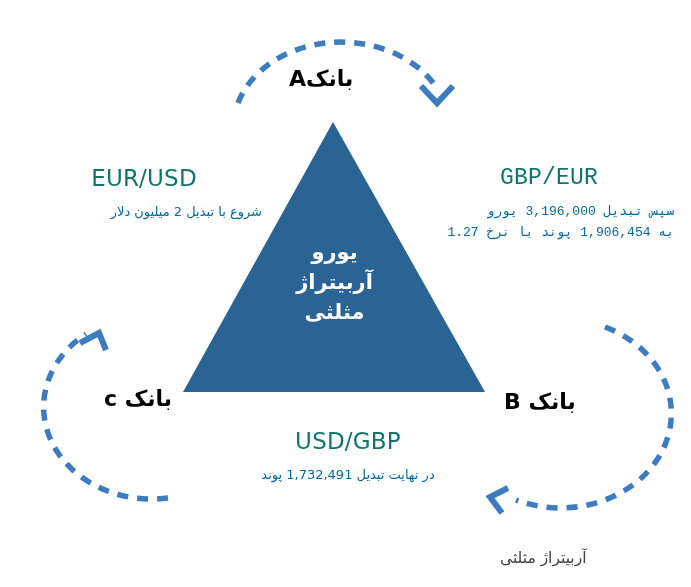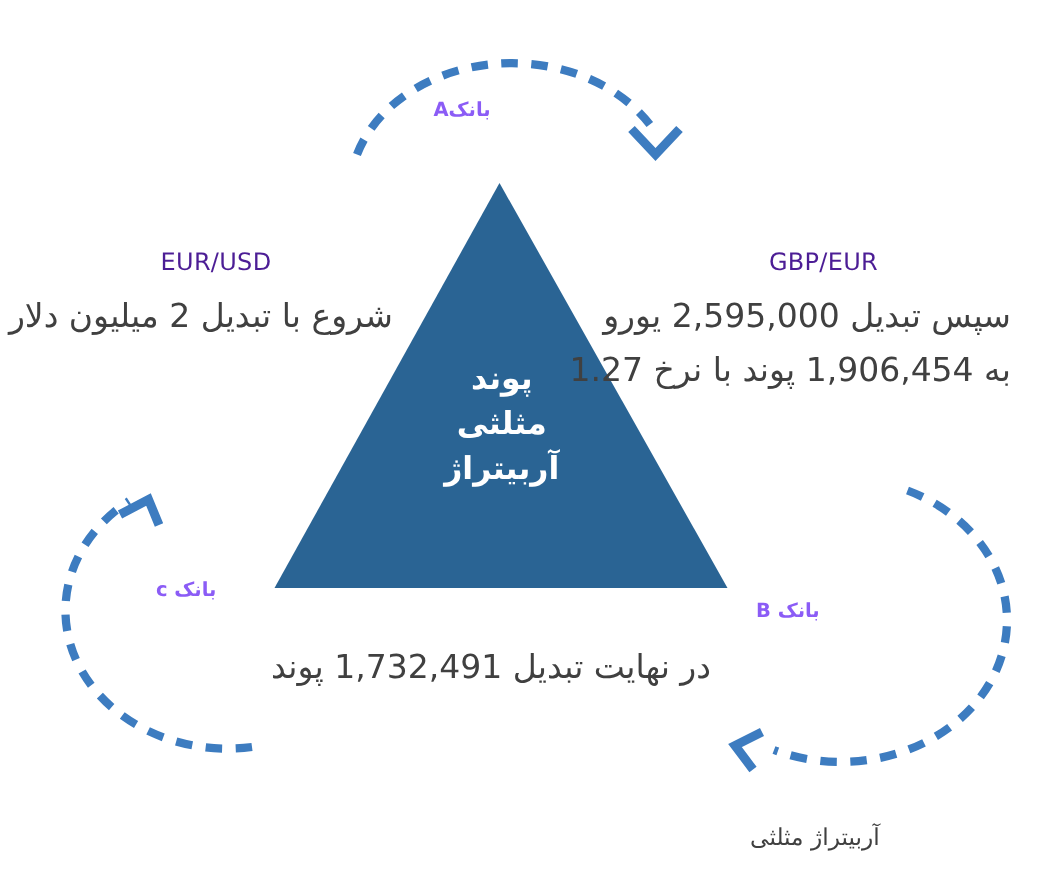--- a/index.html
+++ b/index.html
@@ -53,8 +53,8 @@
   
   .bank-label {
     position: absolute;
-    color: #8b5cf6;
-    font-size: 13px;
+    color: #000000;
+    font-size: 22px;
     font-weight: bold;
     direction: rtl;
     white-space: nowrap;

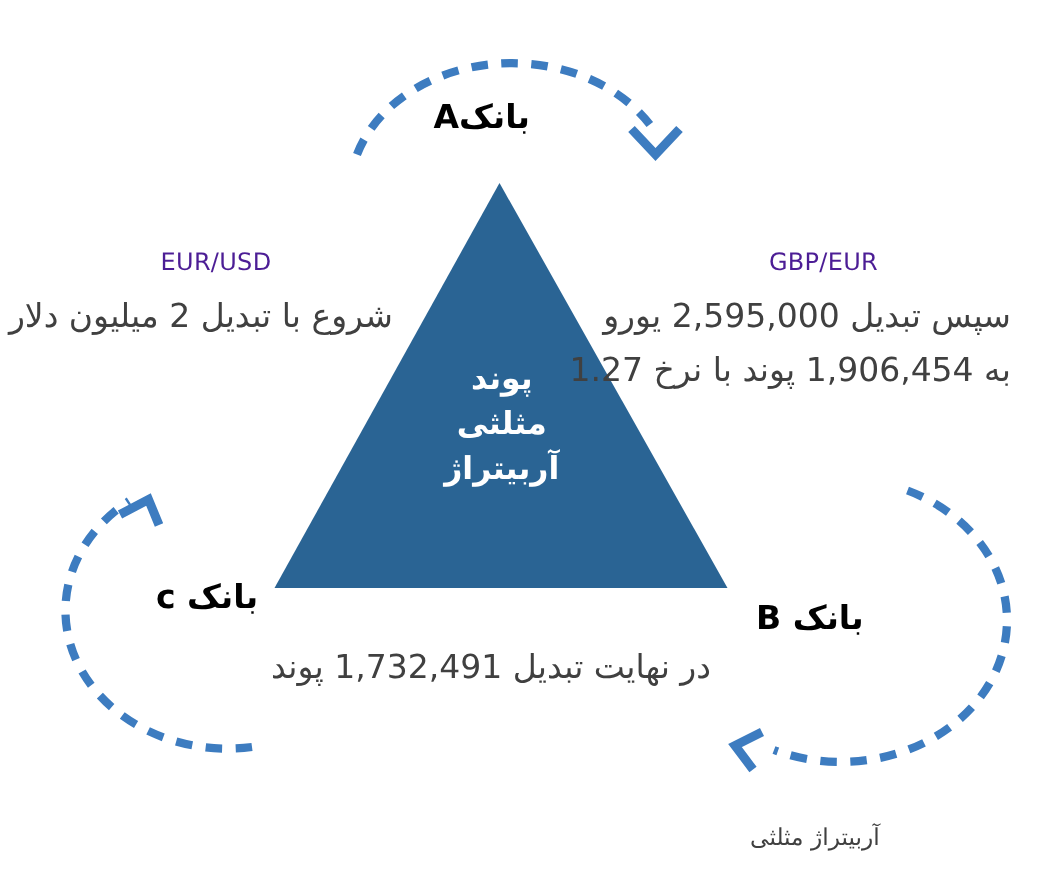--- a/index.html
+++ b/index.html
@@ -69,8 +69,8 @@
     direction: rtl;
   }
   .pair-title {
-    font-size: 16px;
-    color: #4c1d95;
+    font-size: 23px;
+    color: #0f766e;
     font-weight: normal;
     letter-spacing: 0.2px;
     direction: ltr;

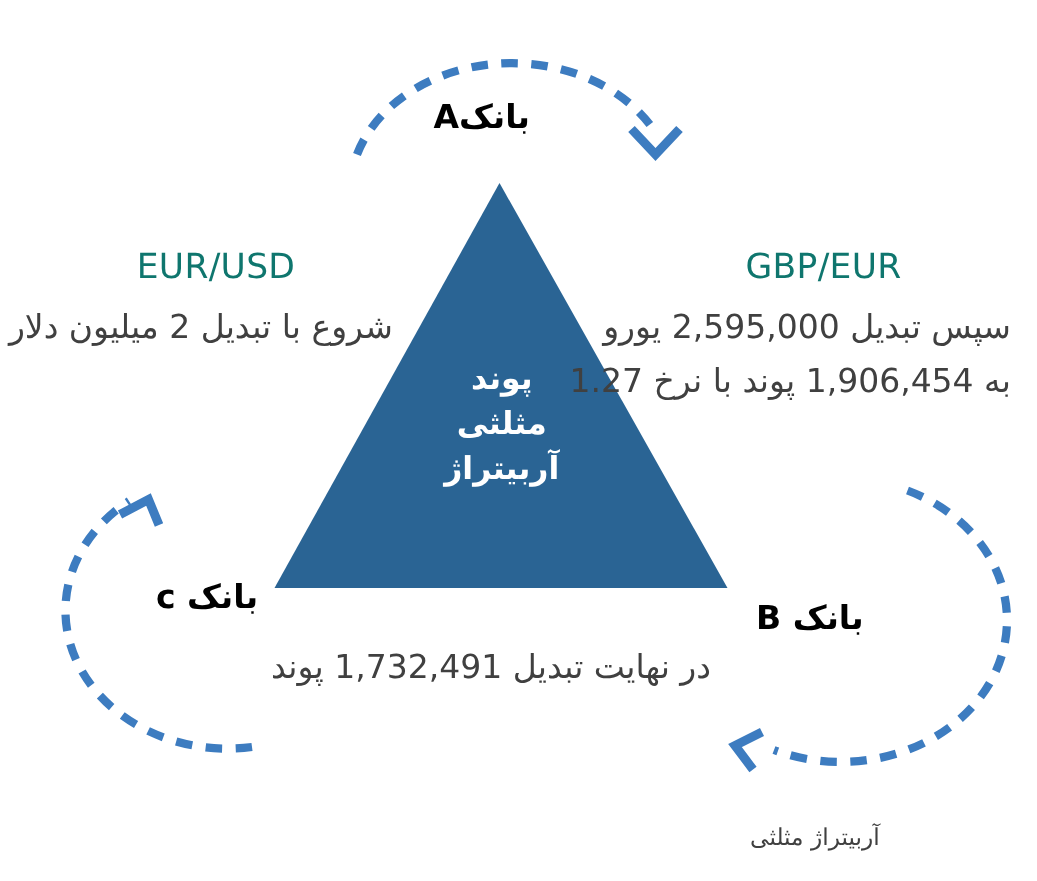--- a/index.html
+++ b/index.html
@@ -99,6 +99,7 @@
     top: 165px;
     width: 258px;
     text-align: center;
+    font-family: Liberation Mono, monospace;
   }
   #block-gbp-eur .pair-title { text-align: center; }
   #block-gbp-eur .pair-desc { text-align: right; padding-right: 4px; }

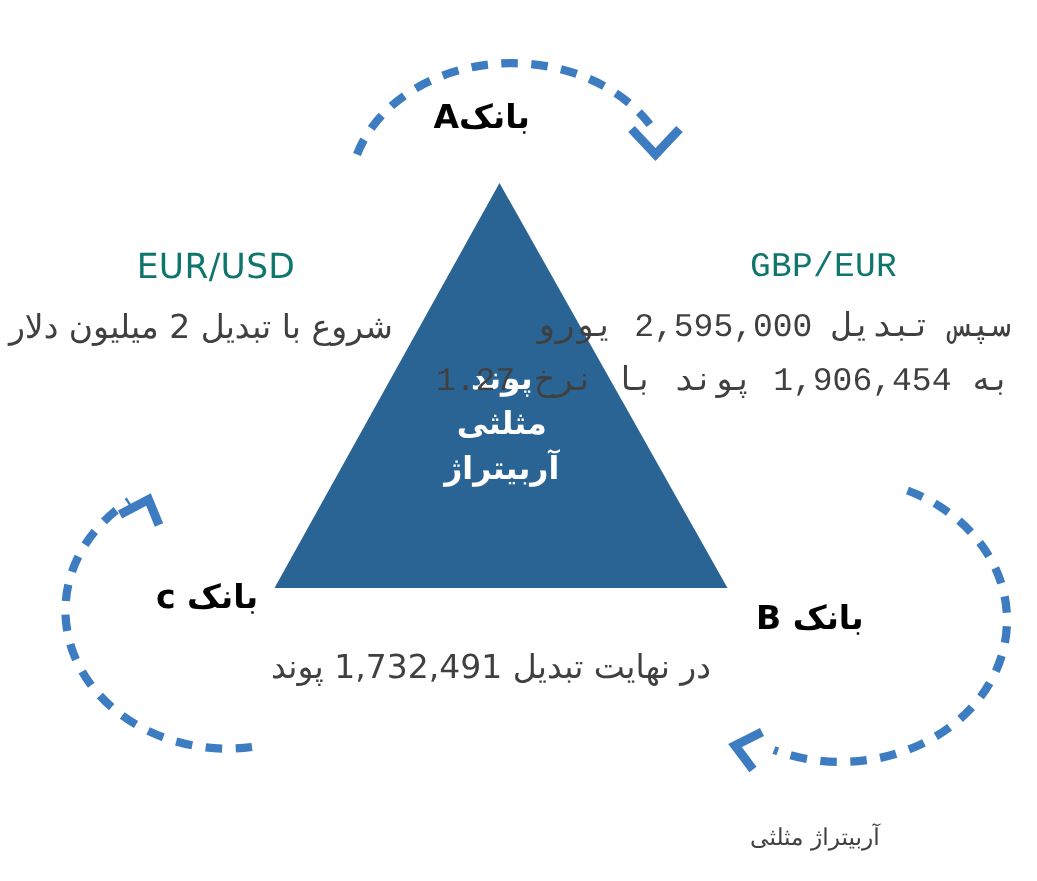--- a/index.html
+++ b/index.html
@@ -78,8 +78,8 @@
     white-space: nowrap;
   }
   .pair-desc {
-    font-size: 22px;
-    color: #404040;
+    font-size: 13px;
+    color: #0369a1;
     line-height: 1.62;
     direction: rtl;
   }

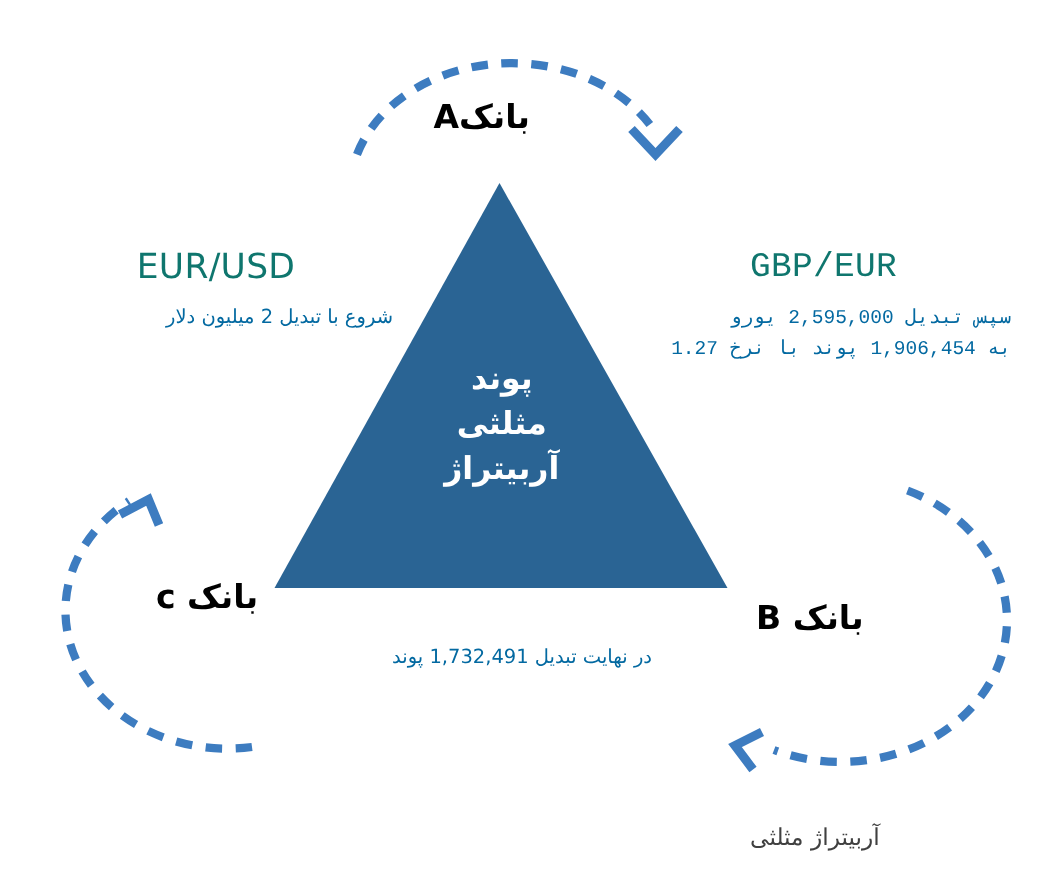--- a/index.html
+++ b/index.html
@@ -167,7 +167,7 @@
   <div class="pair-block" id="block-gbp-eur">
     <div class="pair-title">GBP/EUR</div>
     <div class="pair-desc">
-      <div>سپس تبدیل 2,595,000 یورو</div>
+      <div>سپس تبدیل 3,196,000 یورو</div>
       <div>به 1,906,454 پوند با نرخ 1.27</div>
     </div>
   </div>

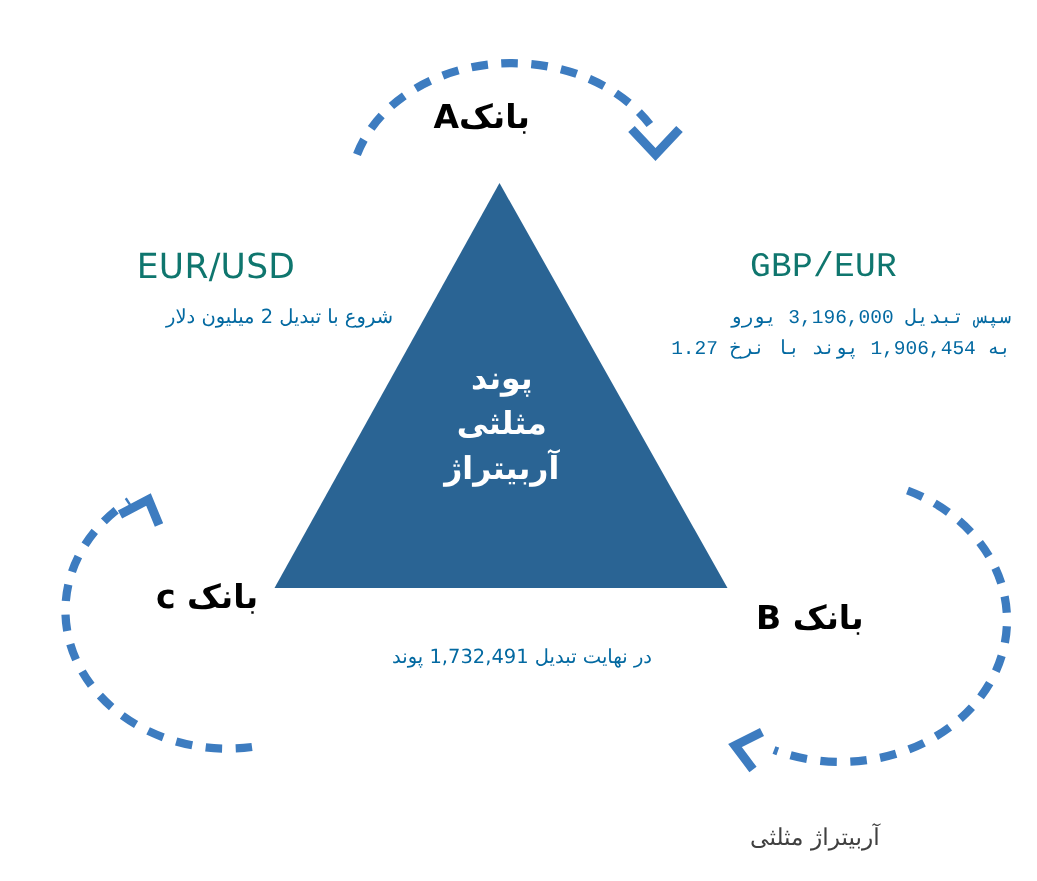--- a/index.html
+++ b/index.html
@@ -148,7 +148,7 @@
   </svg>
 
   <div class="center-label">
-    <div>پوند</div>
+    <div>یورو</div>
     <div>مثلثی</div>
     <div>آربیتراژ</div>
   </div>

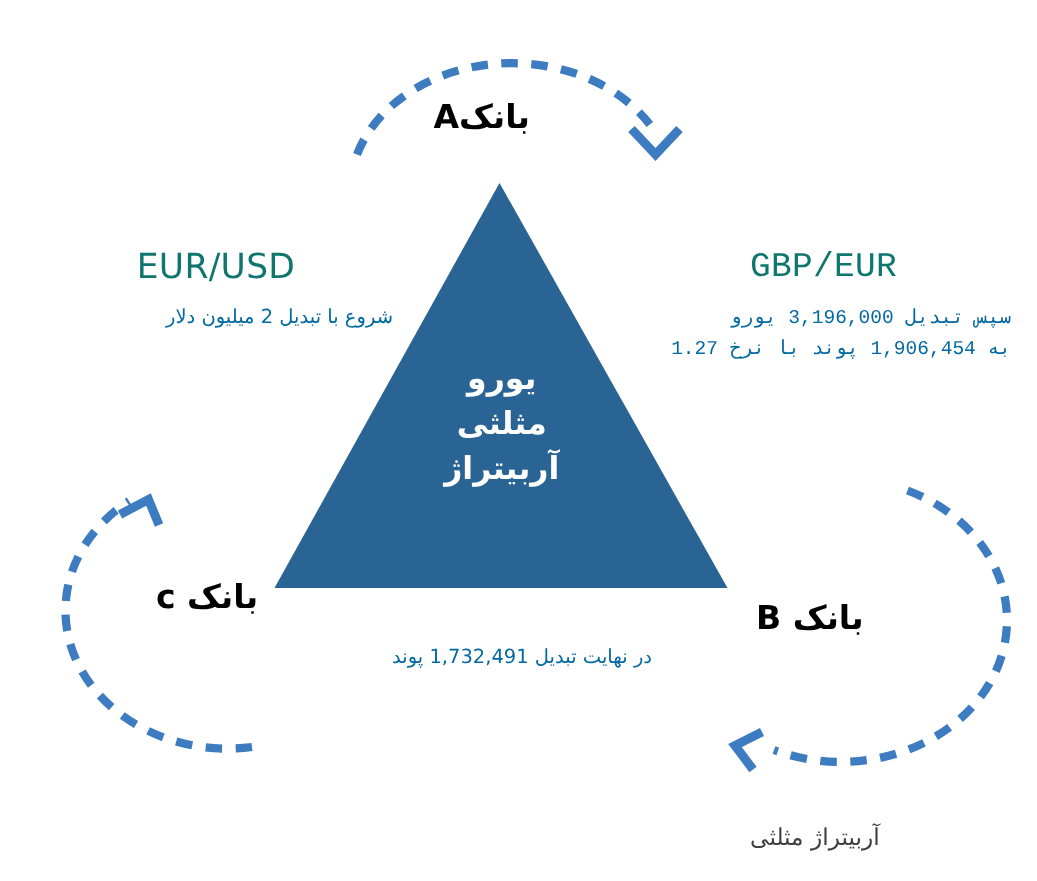--- a/index.html
+++ b/index.html
@@ -149,8 +149,8 @@
 
   <div class="center-label">
     <div>یورو</div>
+    <div>آربیتراژ</div>
     <div>مثلثی</div>
-    <div>آربیتراژ</div>
   </div>
 
   <div class="bank-label" id="bank-a-label">بانکA</div>

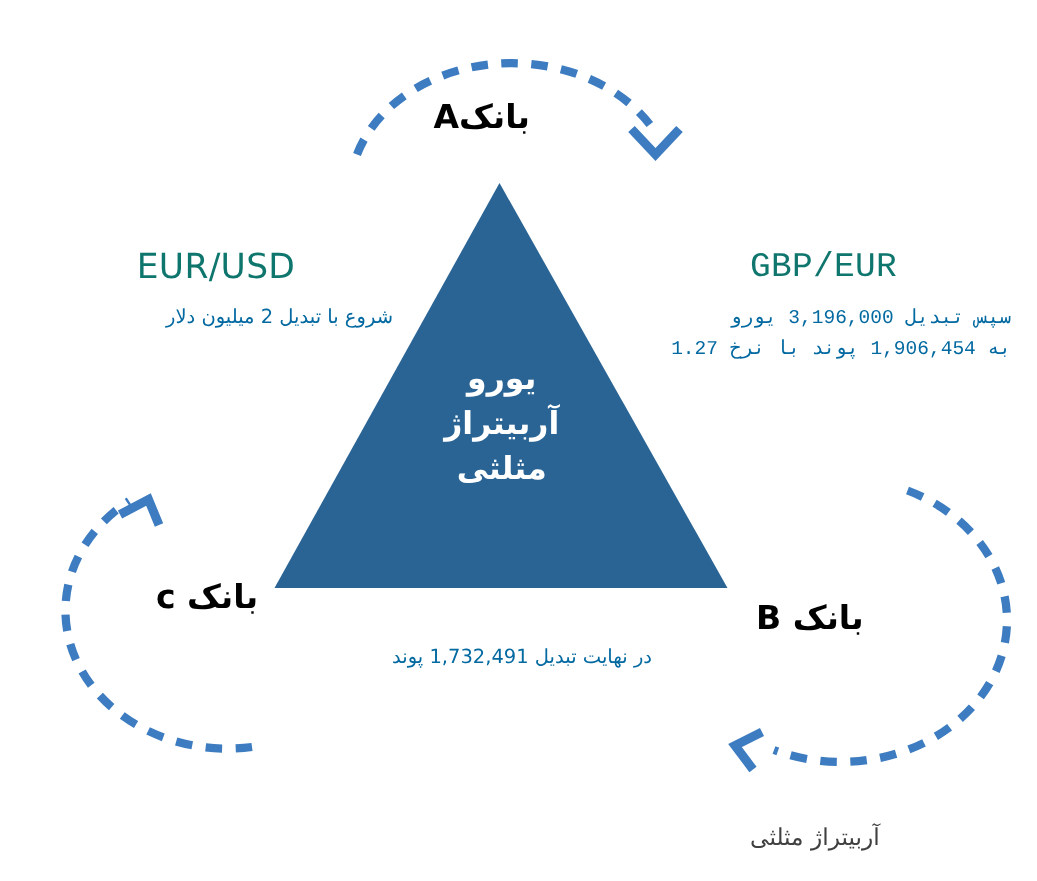--- a/index.html
+++ b/index.html
@@ -60,7 +60,7 @@
     white-space: nowrap;
   }
   #bank-a-label { left: 289px; top: 66px; }
-  #bank-b-label { left: 504px; top: 400px; }
+  #bank-b-label { left: 504px; top: 389px; }
   #bank-c-label { left: 104px; top: 386px; text-align: right; }
 
   

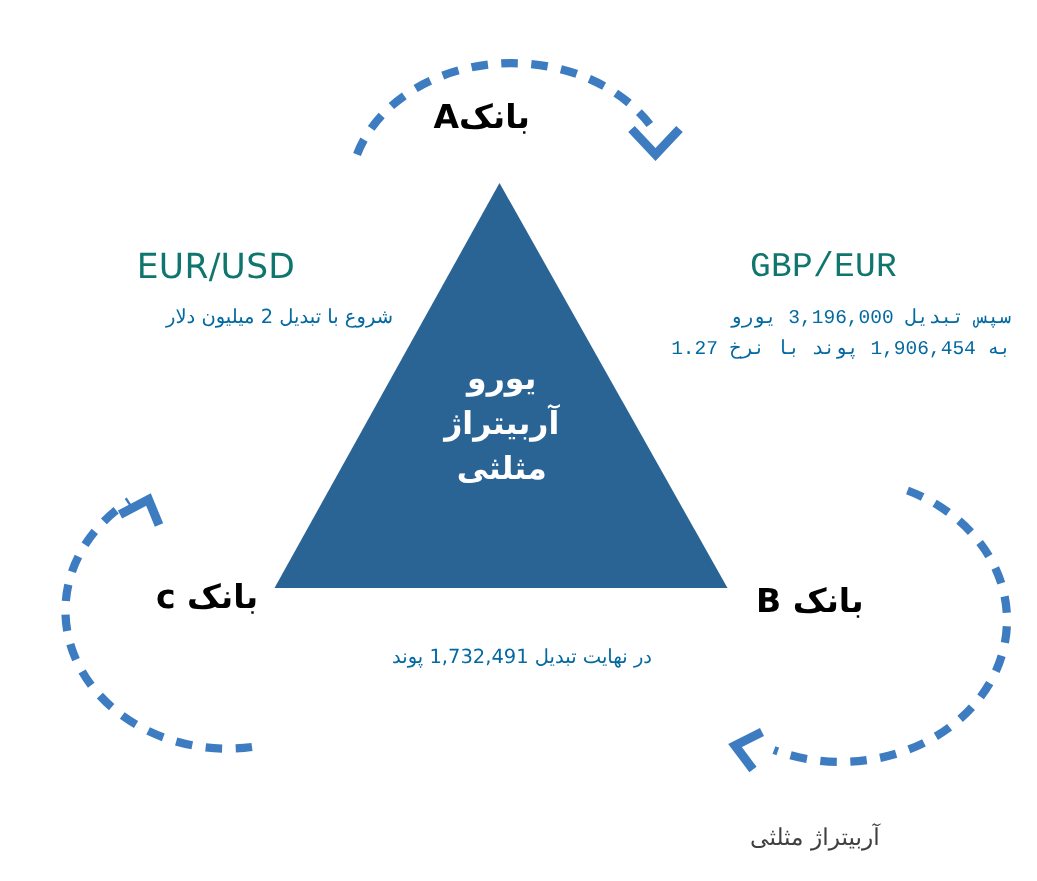--- a/index.html
+++ b/index.html
@@ -173,6 +173,7 @@
   </div>
 
   <div class="pair-block" id="block-usd-gbp">
+    <div class="pair-title">USD/GBP</div>
     <div class="pair-desc">
       <div>در نهایت تبدیل 1,732,491 پوند</div>
     </div>

